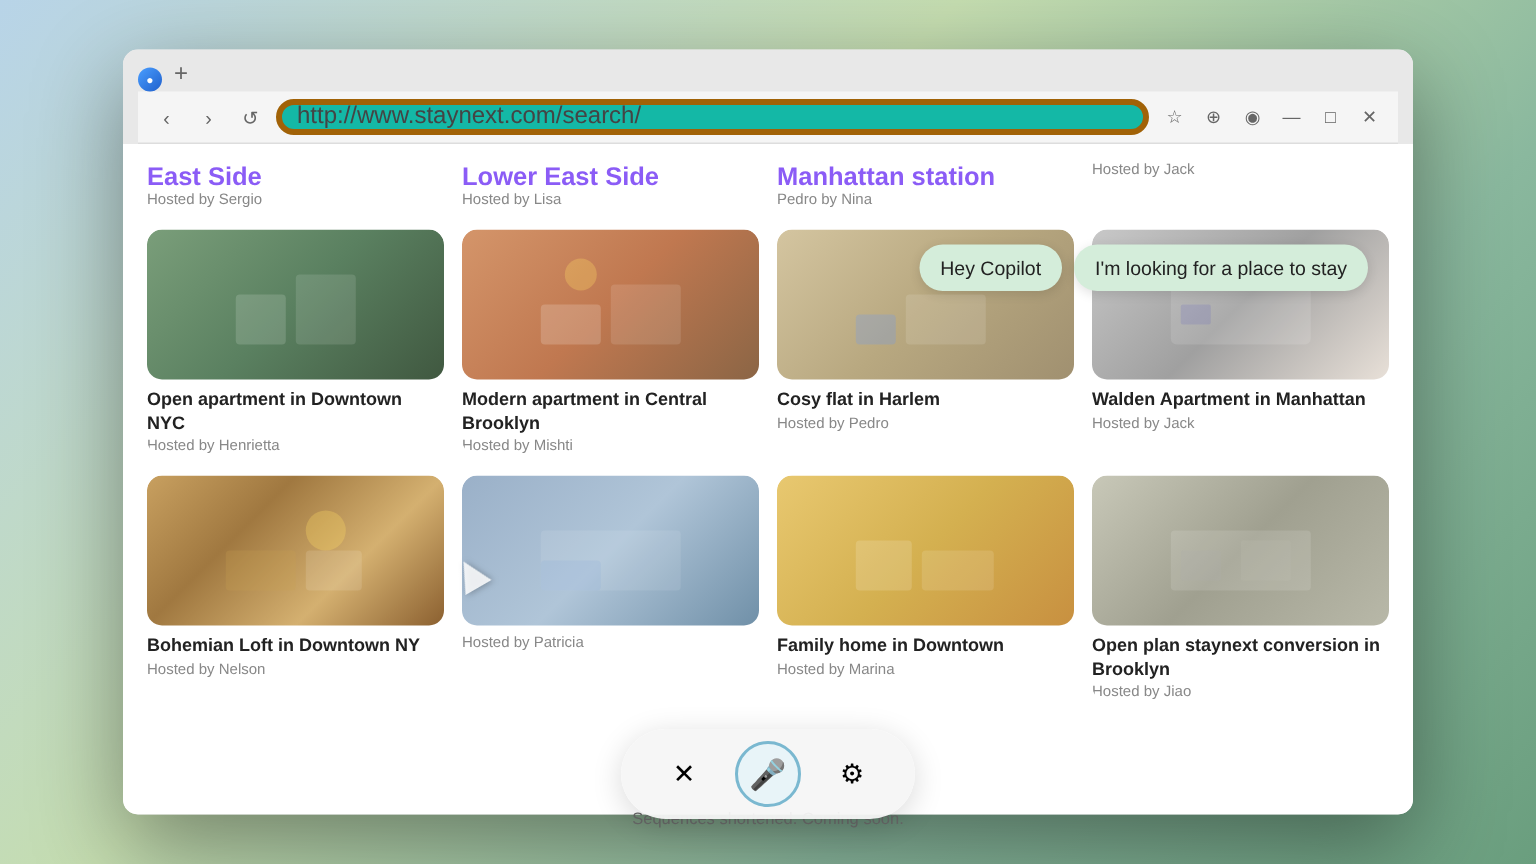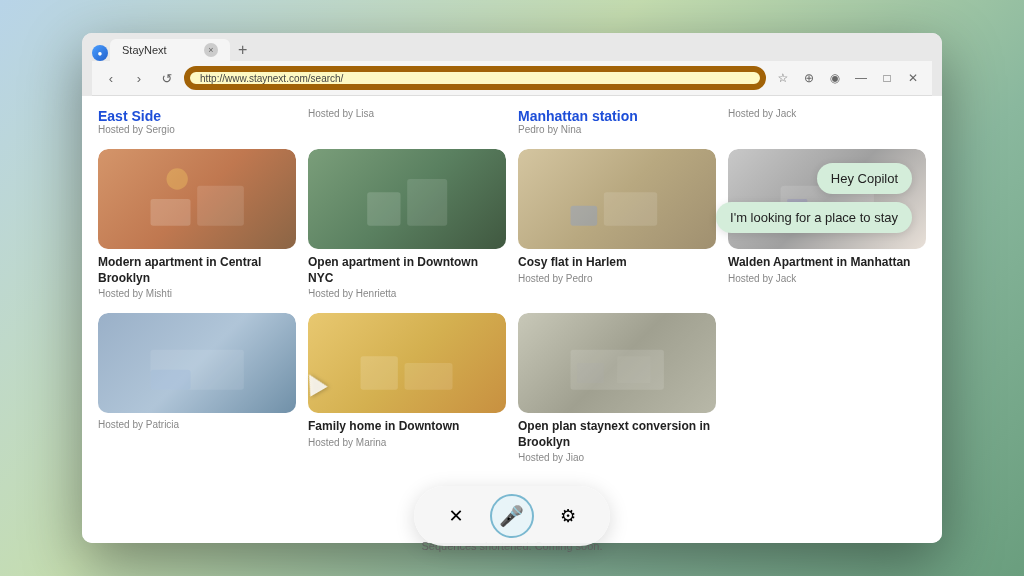--- a/index.html
+++ b/index.html
@@ -349,10 +349,6 @@
       <div class="browser-favicon-area">
         <span class="browser-favicon">●</span>
       </div>
-      <div class="browser-tab">
-        <span>StayNext</span>
-        <span class="tab-close">×</span>
-      </div>
       <button class="tab-new">+</button>
     </div>
 

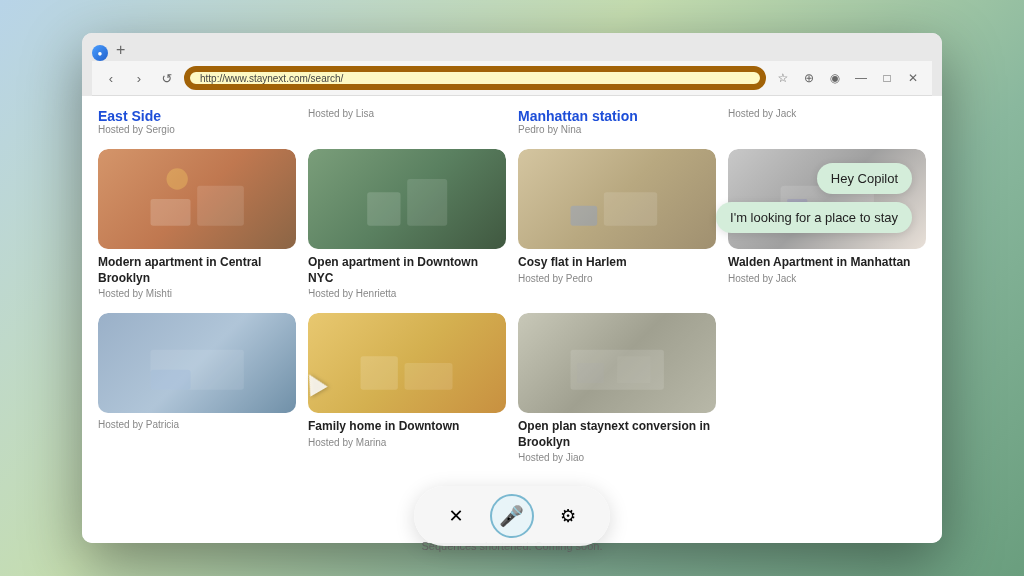--- a/index.html
+++ b/index.html
@@ -121,11 +121,11 @@
     .address-bar {
       flex: 1;
       height: 24px;
-      background: #fef9c3;
-      border: 6px solid #a16207;
+      background: #14b8a6;
+      border: 4px solid #a16207;
       border-radius: 12px;
       padding: 0 10px;
-      font-size: 10px;
+      font-size: 16px;
       color: #444;
       display: flex;
       align-items: center;

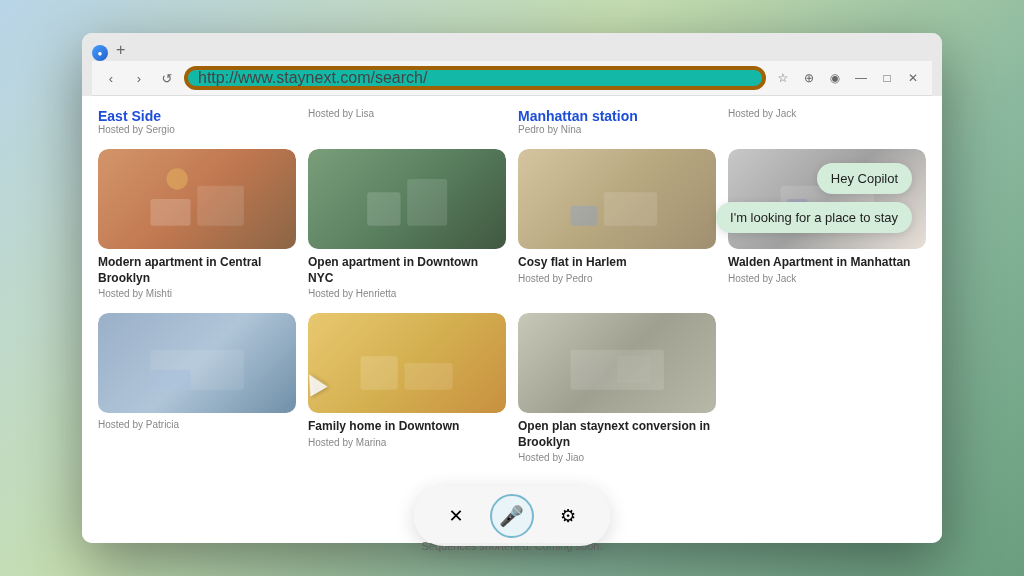--- a/index.html
+++ b/index.html
@@ -226,9 +226,9 @@
     }
 
     .partial-title {
-      font-size: 14px;
+      font-size: 17px;
       font-weight: 600;
-      color: #1d4ed8;
+      color: #8b5cf6;
     }
 
     .partial-host {

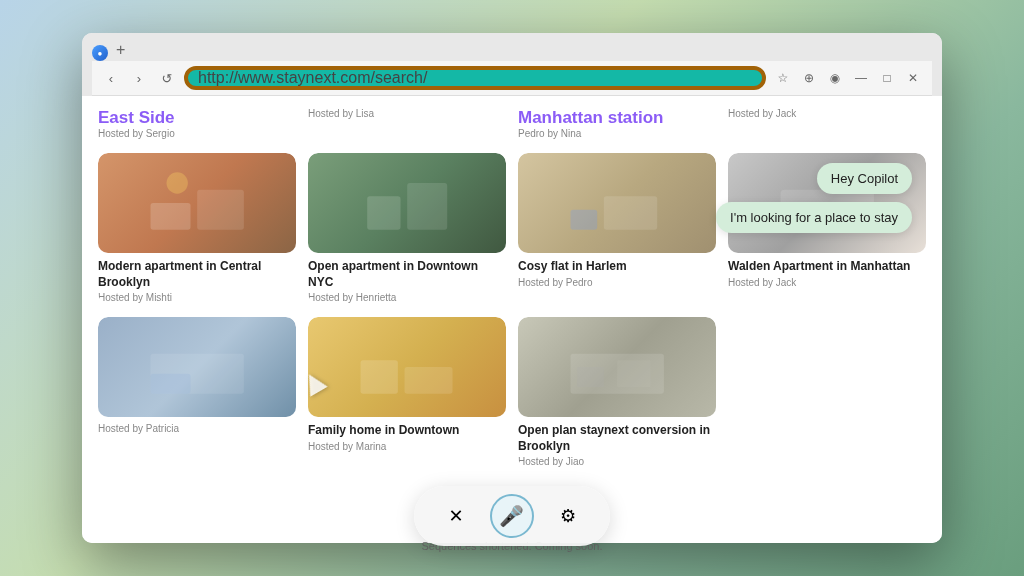--- a/index.html
+++ b/index.html
@@ -378,6 +378,7 @@
         <div class="partial-host">Hosted by Sergio</div>
       </div>
       <div class="partial-card">
+        <div class="partial-title">Lower East Side</div>
         <div class="partial-host">Hosted by Lisa</div>
       </div>
       <div class="partial-card">

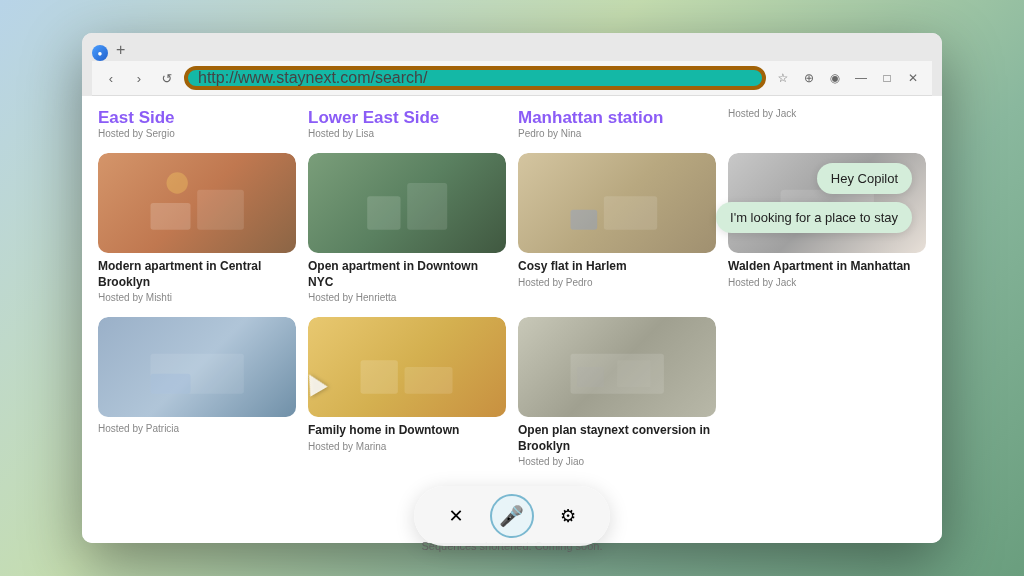--- a/index.html
+++ b/index.html
@@ -242,7 +242,7 @@
       top: 130px;
       right: 30px;
       display: flex;
-      flex-direction: column;
+      flex-direction: row;
       align-items: flex-end;
       gap: 8px;
       z-index: 10;

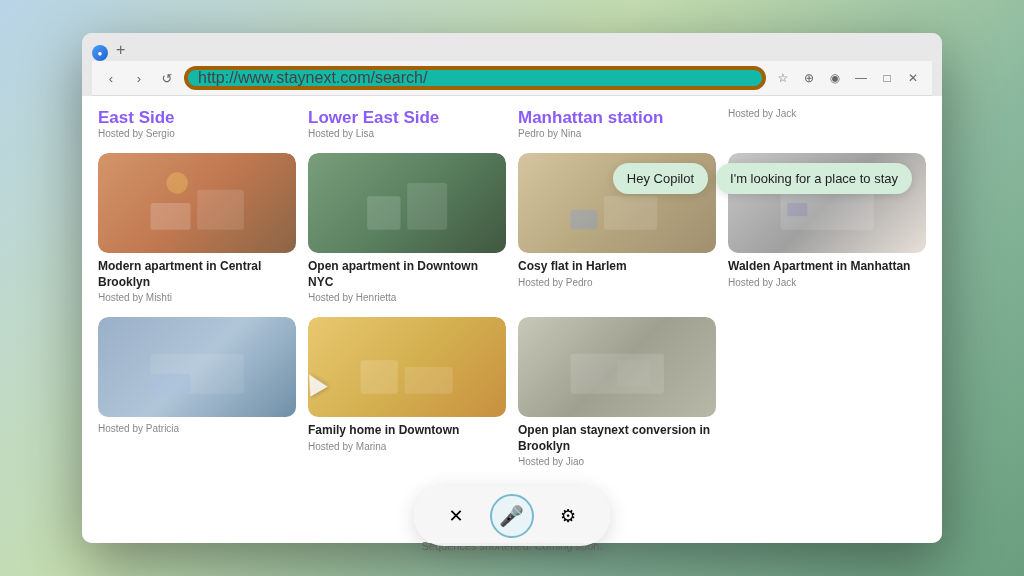--- a/index.html
+++ b/index.html
@@ -393,6 +393,18 @@
 
     <div class="listing-row">
       <div class="listing-card">
+        <div class="card-image img-downtown-nyc">
+          <div class="card-image-placeholder">
+            <svg viewBox="0 0 80 60" xmlns="http://www.w3.org/2000/svg">
+              <rect x="10" y="25" width="25" height="25" rx="2" fill="rgba(255,255,255,0.25)"></rect>
+              <rect x="40" y="15" width="30" height="35" rx="2" fill="rgba(255,255,255,0.2)"></rect>
+            </svg>
+          </div>
+        </div>
+        <div class="card-title">Open apartment in Downtown NYC</div>
+        <div class="card-host">Hosted by Henrietta</div>
+      </div>
+      <div class="listing-card">
         <div class="card-image img-brooklyn">
           <div class="card-image-placeholder">
             <svg viewBox="0 0 80 60" xmlns="http://www.w3.org/2000/svg">
@@ -404,18 +416,6 @@
         </div>
         <div class="card-title">Modern apartment in Central Brooklyn</div>
         <div class="card-host">Hosted by Mishti</div>
-      </div>
-      <div class="listing-card">
-        <div class="card-image img-downtown-nyc">
-          <div class="card-image-placeholder">
-            <svg viewBox="0 0 80 60" xmlns="http://www.w3.org/2000/svg">
-              <rect x="10" y="25" width="25" height="25" rx="2" fill="rgba(255,255,255,0.25)"></rect>
-              <rect x="40" y="15" width="30" height="35" rx="2" fill="rgba(255,255,255,0.2)"></rect>
-            </svg>
-          </div>
-        </div>
-        <div class="card-title">Open apartment in Downtown NYC</div>
-        <div class="card-host">Hosted by Henrietta</div>
       </div>
       <div class="listing-card">
         <div class="card-image img-harlem">

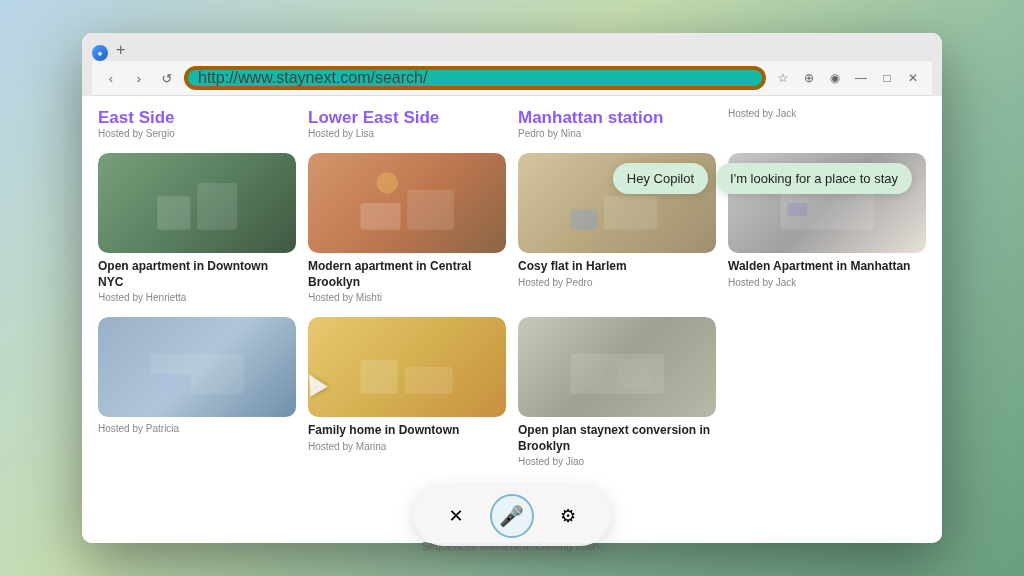--- a/index.html
+++ b/index.html
@@ -445,6 +445,19 @@
 
     <div class="listing-row">
       <div class="listing-card">
+        <div class="card-image img-bohemian">
+          <div class="card-image-placeholder">
+            <svg viewBox="0 0 80 60" xmlns="http://www.w3.org/2000/svg">
+              <rect x="5" y="30" width="35" height="20" rx="2" fill="rgba(200,160,80,0.4)"></rect>
+              <circle cx="55" cy="20" r="10" fill="rgba(255,220,100,0.5)"></circle>
+              <rect x="45" y="30" width="28" height="20" rx="2" fill="rgba(255,255,255,0.2)"></rect>
+            </svg>
+          </div>
+        </div>
+        <div class="card-title">Bohemian Loft in Downtown NY</div>
+        <div class="card-host">Hosted by Nelson</div>
+      </div>
+      <div class="listing-card">
         <div class="card-image img-highrise">
           <div class="card-image-placeholder">
             <svg viewBox="0 0 80 60" xmlns="http://www.w3.org/2000/svg">

